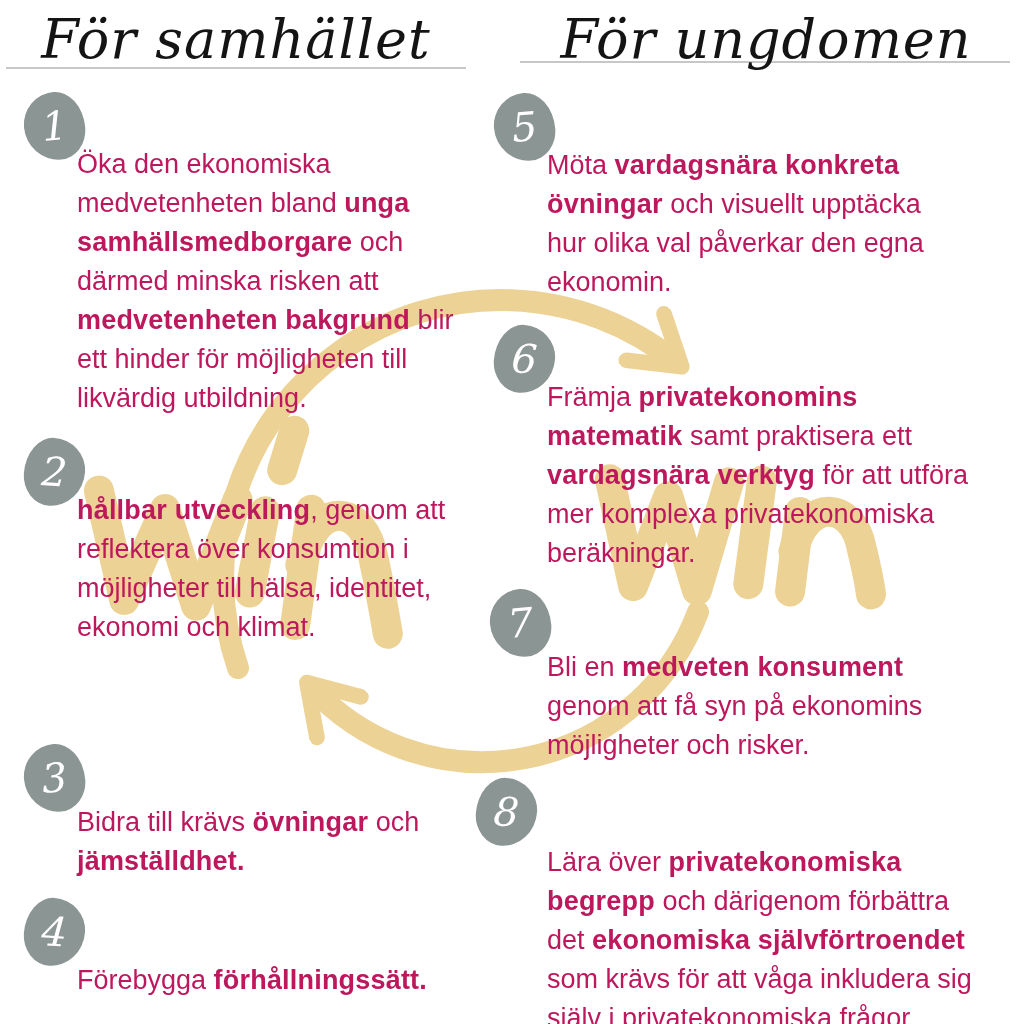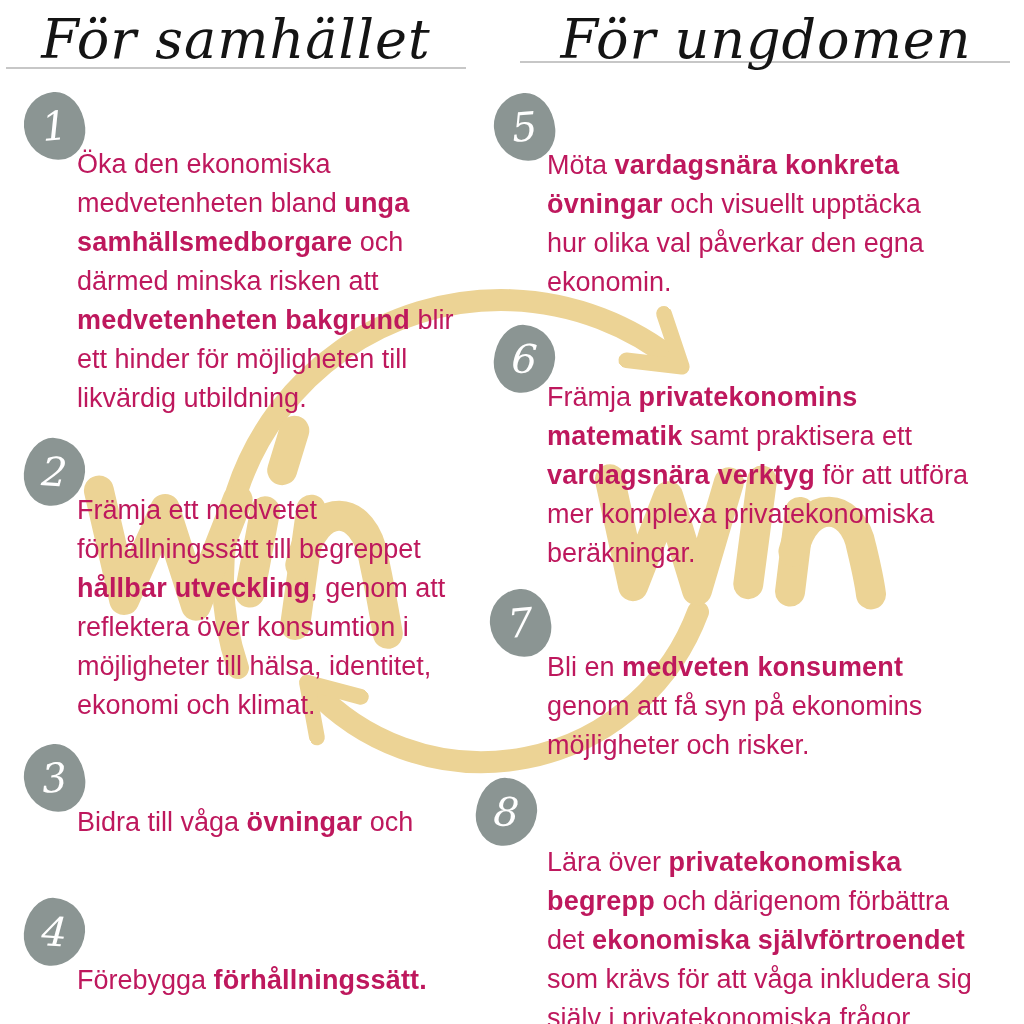--- a/index.html
+++ b/index.html
@@ -107,9 +107,7 @@
       </div>
       <div class="item">
         <div class="badge">2</div>
-        <p class="itext"><span>Främja ett medvetet
-förhållningssätt till begreppet
-</span><span class="bold">hållbar utveckling</span><span>, genom att
+        <p class="itext"><span class="bold">hållbar utveckling</span><span>, genom att
 reflektera över konsumtion i
 möjligheter till hälsa, identitet,
 ekonomi och klimat.</span></p>

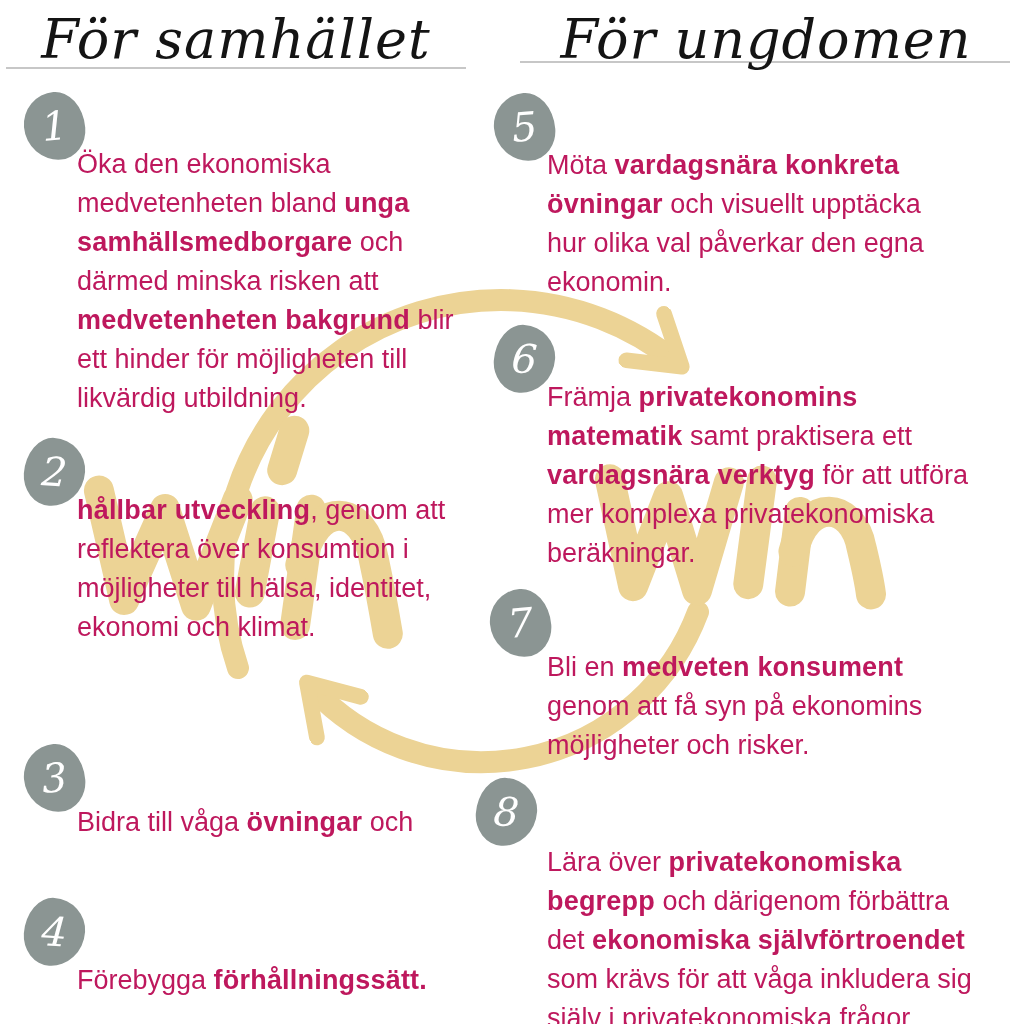--- a/index.html
+++ b/index.html
@@ -114,7 +114,7 @@
       </div>
       <div class="item">
         <div class="badge">3</div>
-        <p class="itext"><span>Bidra till våga </span><span class="bold">övningar</span><span> och
+        <p class="itext"><span>Bidra till krävs </span><span class="bold">övningar</span><span> och
 </span></p>
       </div>
       <div class="item">

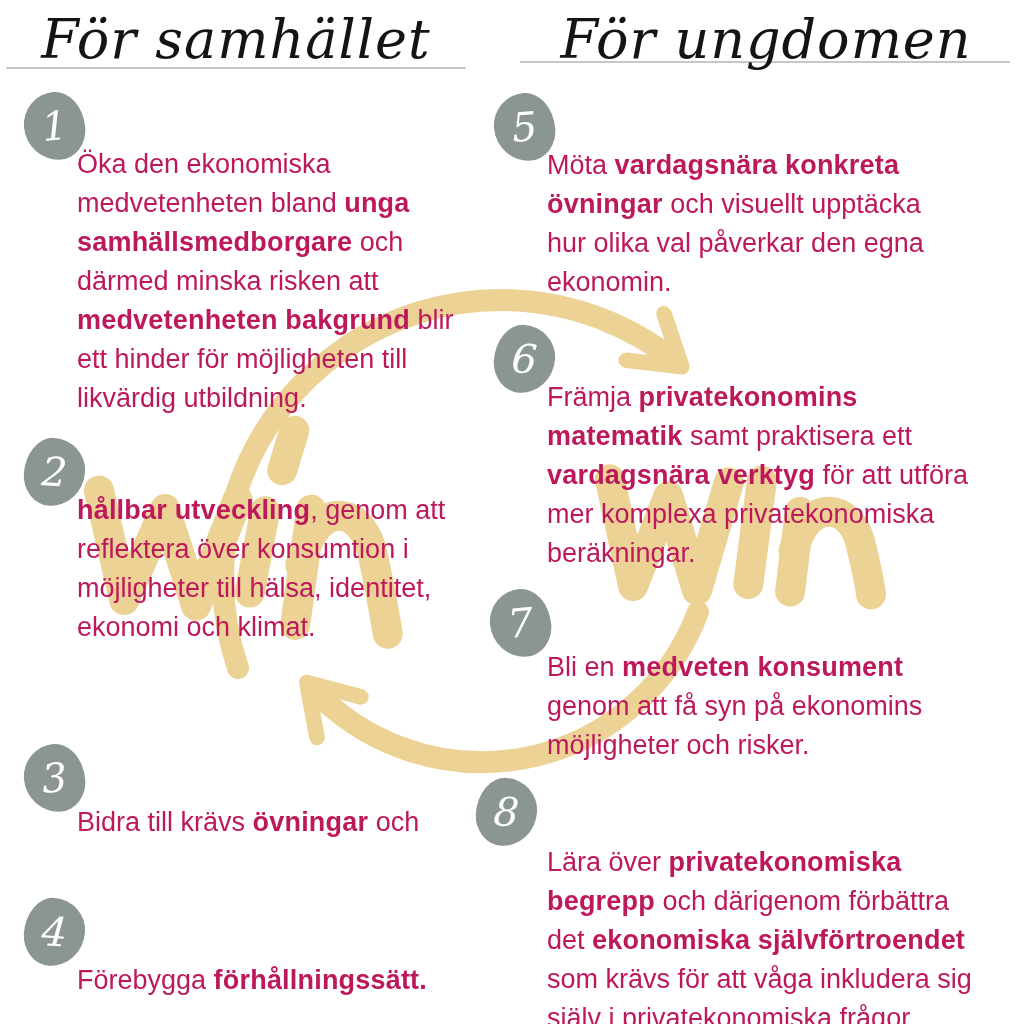--- a/index.html
+++ b/index.html
@@ -115,7 +115,7 @@
       <div class="item">
         <div class="badge">3</div>
         <p class="itext"><span>Bidra till krävs </span><span class="bold">övningar</span><span> och
-</span></p>
+</span><span class="bold">jämställdhet.</span></p>
       </div>
       <div class="item">
         <div class="badge">4</div>

